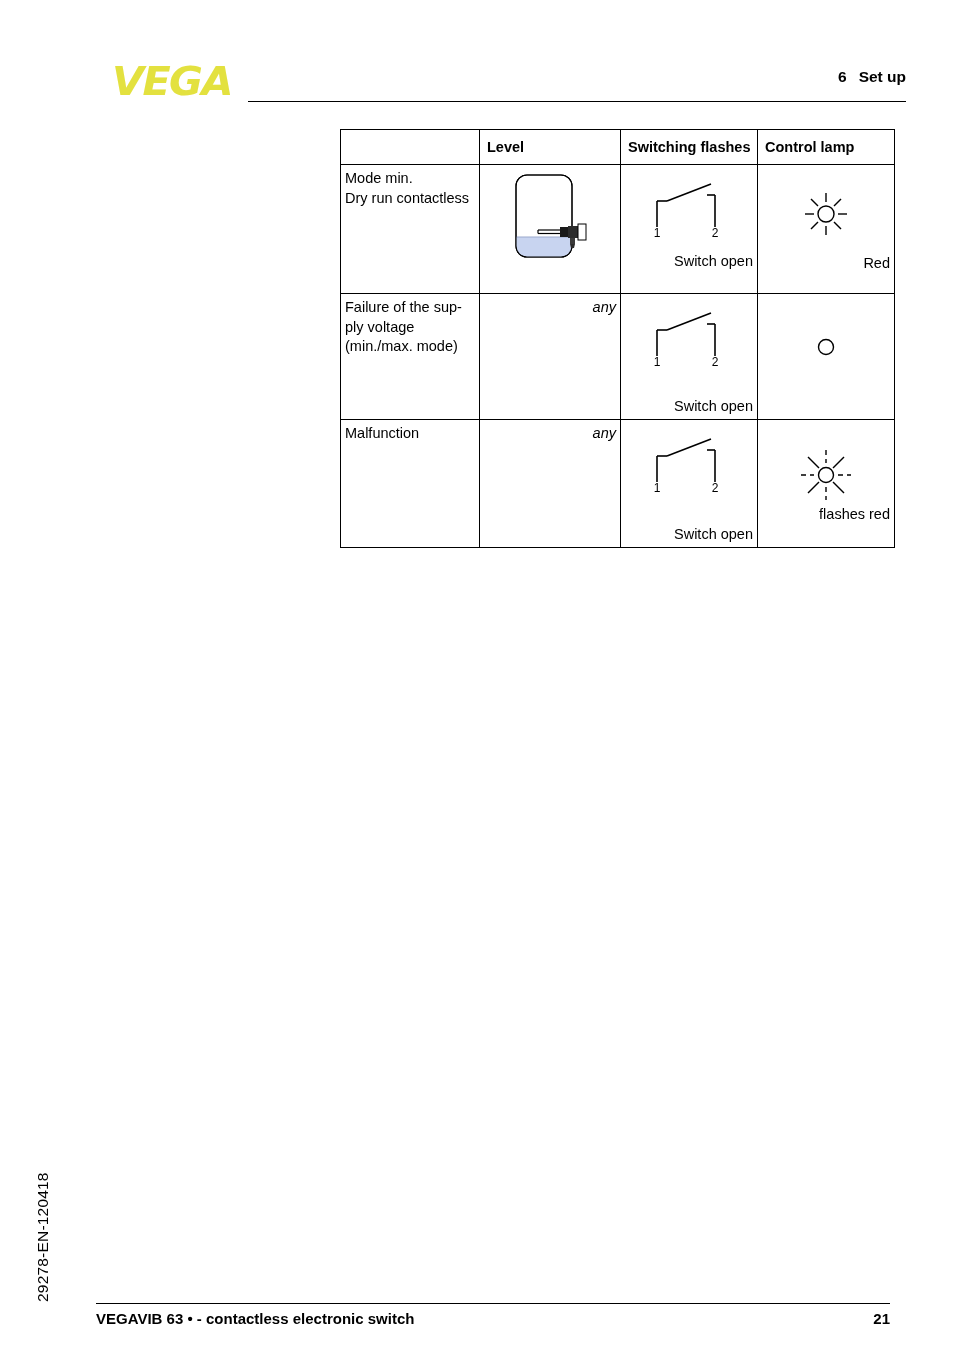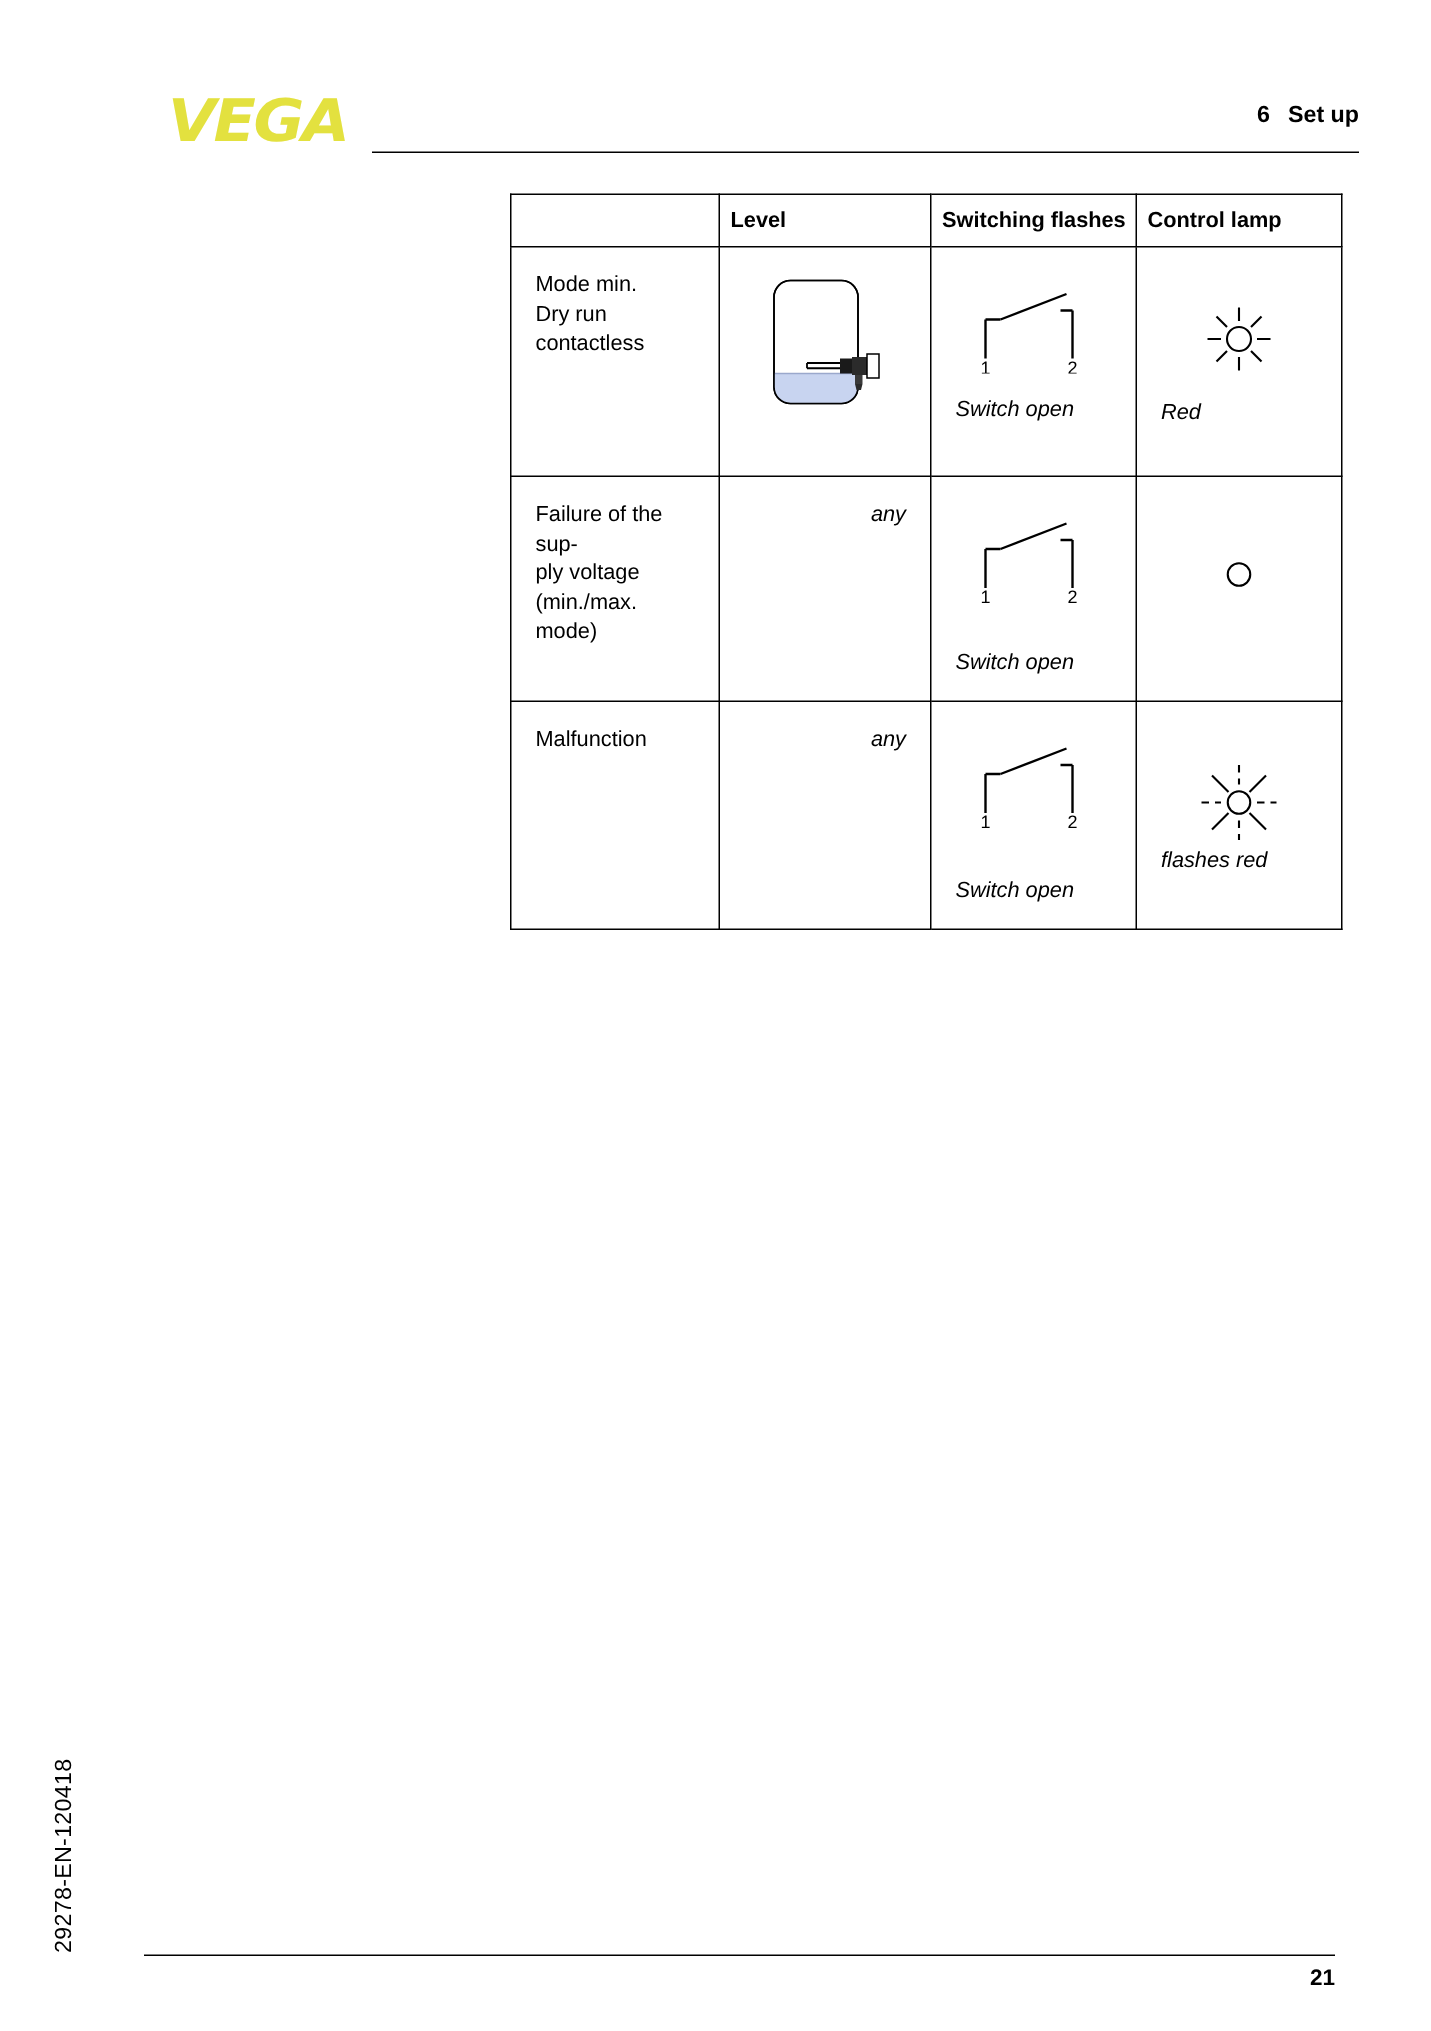--- a/index.html
+++ b/index.html
@@ -75,7 +75,7 @@
   #status-table th,
   #status-table td {
     border: 1.5px solid #000;
-    padding: 16px;
+    padding: 4px;
     vertical-align: top;
   }
   #status-table thead th {

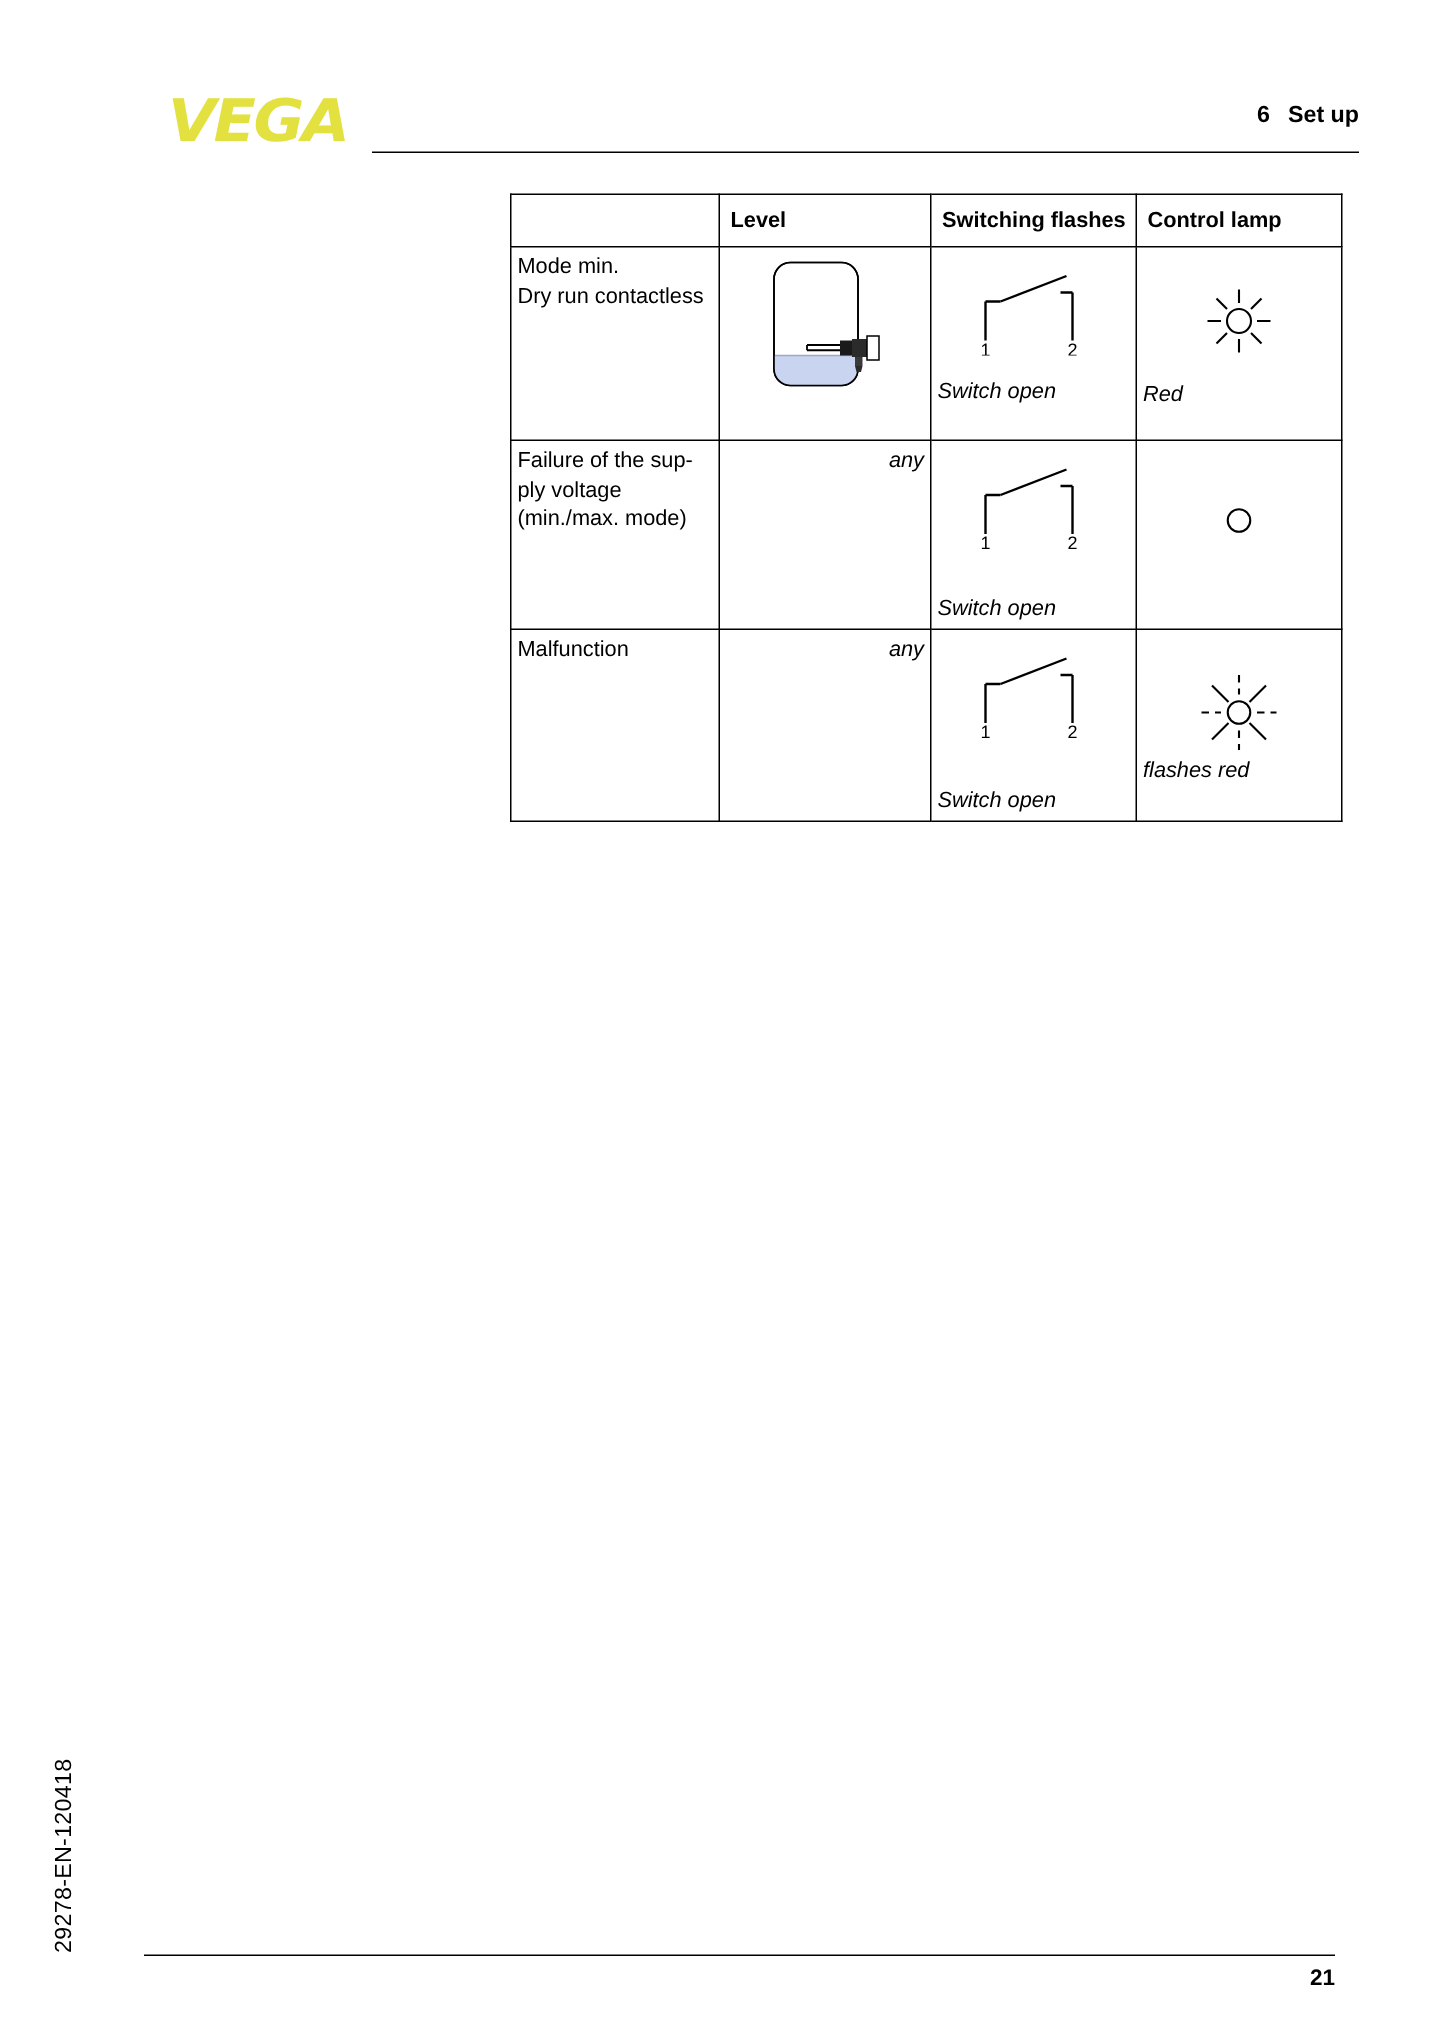--- a/index.html
+++ b/index.html
@@ -135,10 +135,9 @@
   }
   .caption {
     display: block;
-    text-align: left;
+    text-align: right;
     font-size: 14.5px;
     line-height: 17px;
-    font-style: italic;
   }
   .row1 .caption-switch { margin-top: 4px; }
   .row2 .caption-switch { margin-top: 20px; }

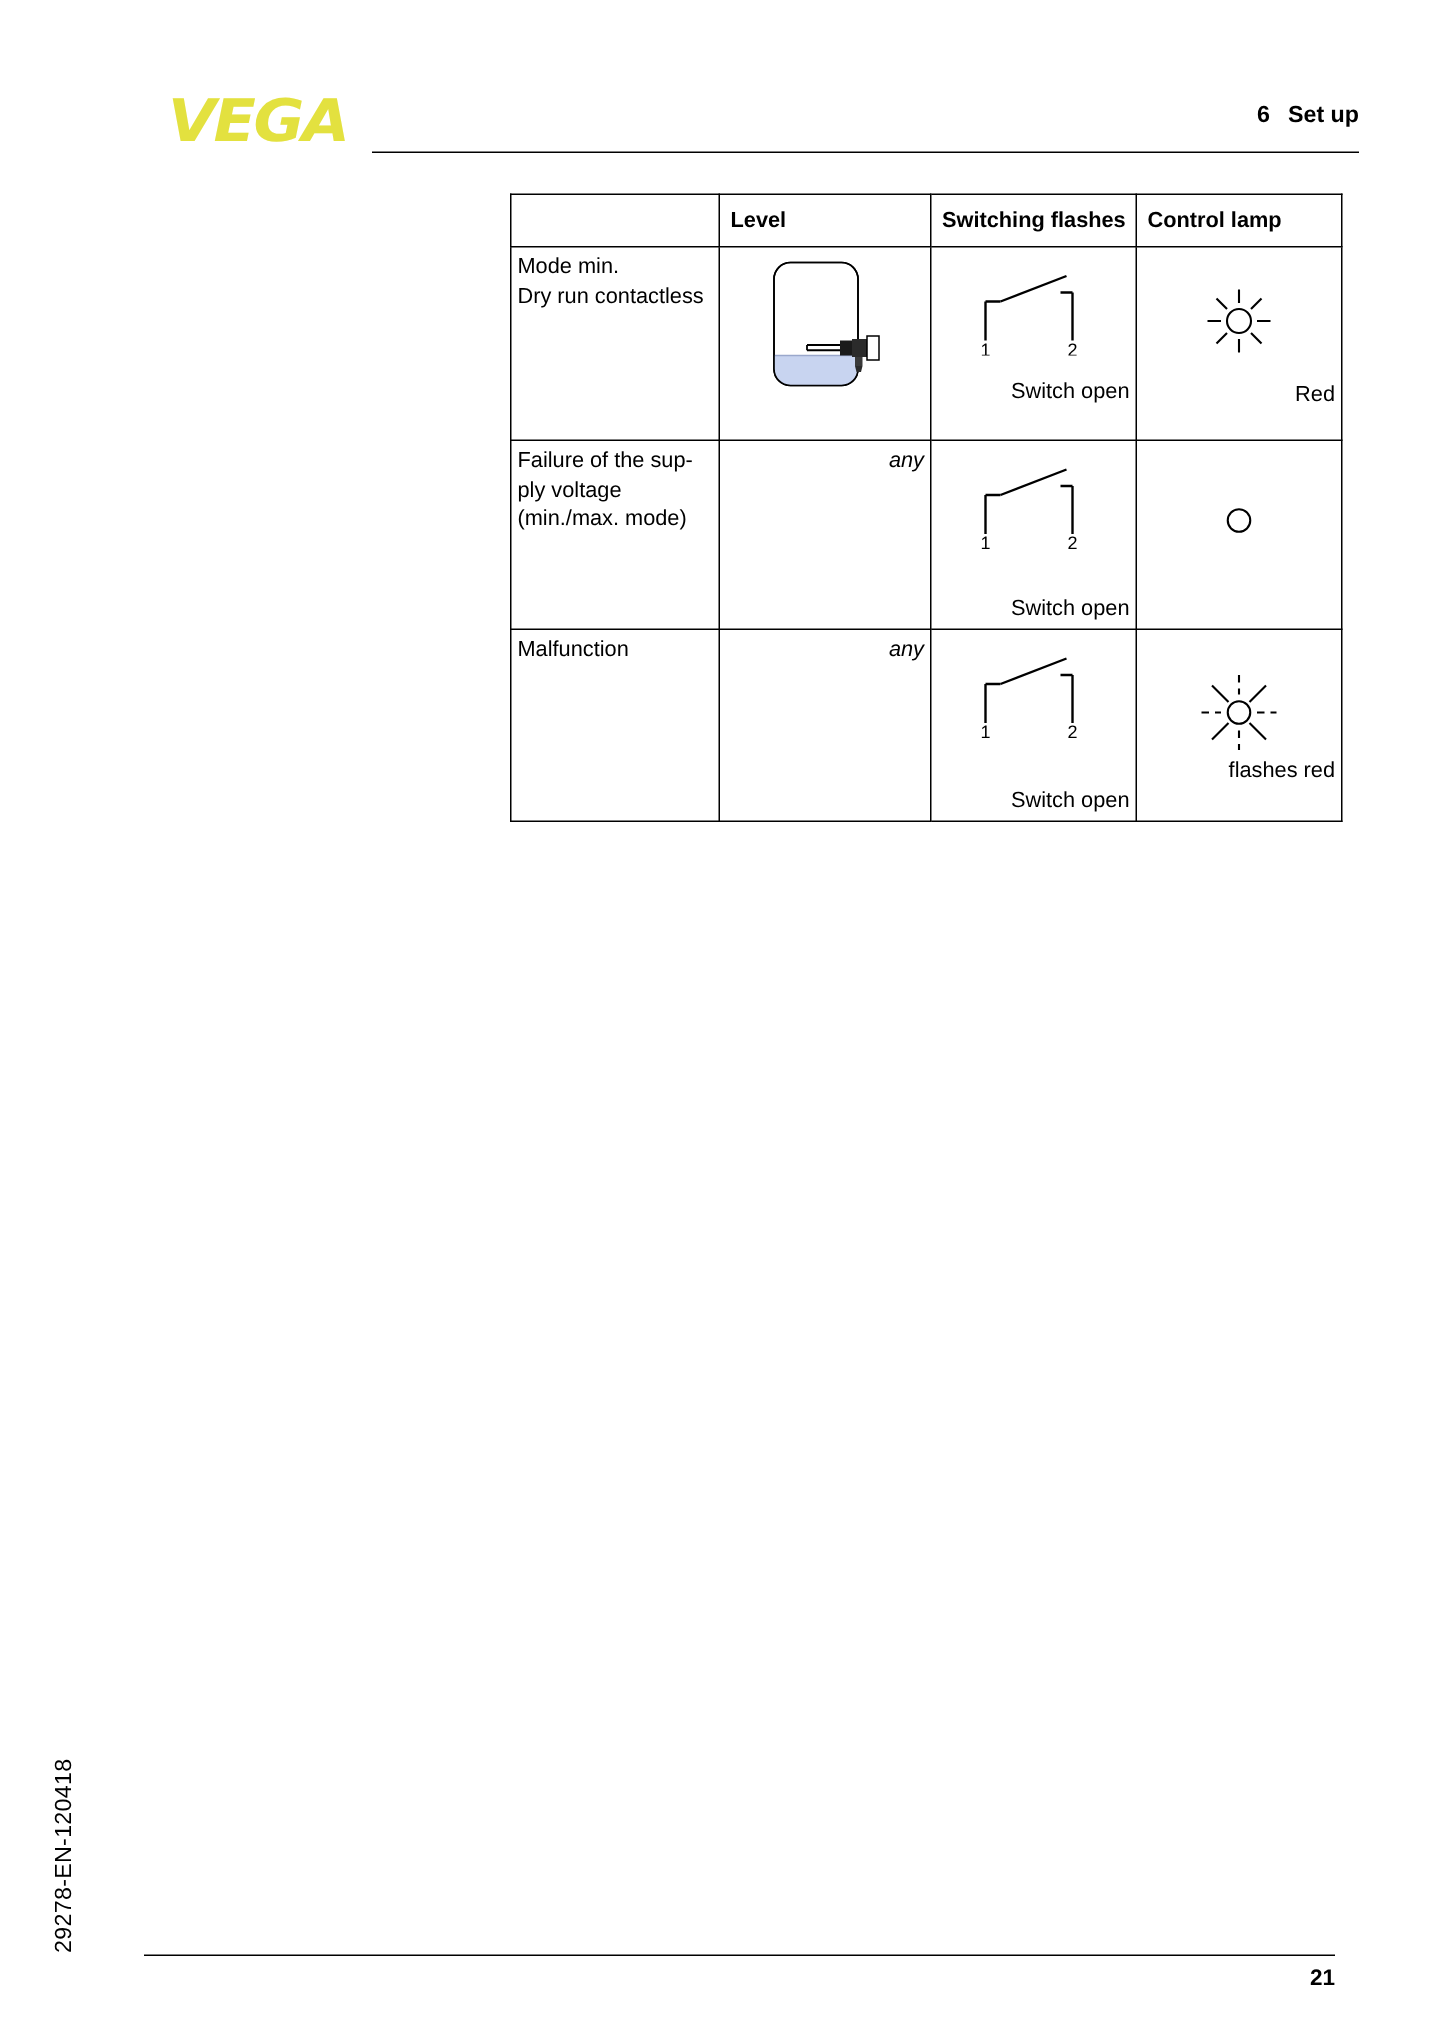--- a/index.html
+++ b/index.html
@@ -378,6 +378,7 @@
 <div id="doc-code">29278-EN-120418</div>
 <div id="footer-rule"></div>
 <div id="page-footer">
+  <span id="footer-title">VEGAVIB 63 • - contactless electronic switch</span>
   <span id="footer-page">21</span>
 </div>
 

